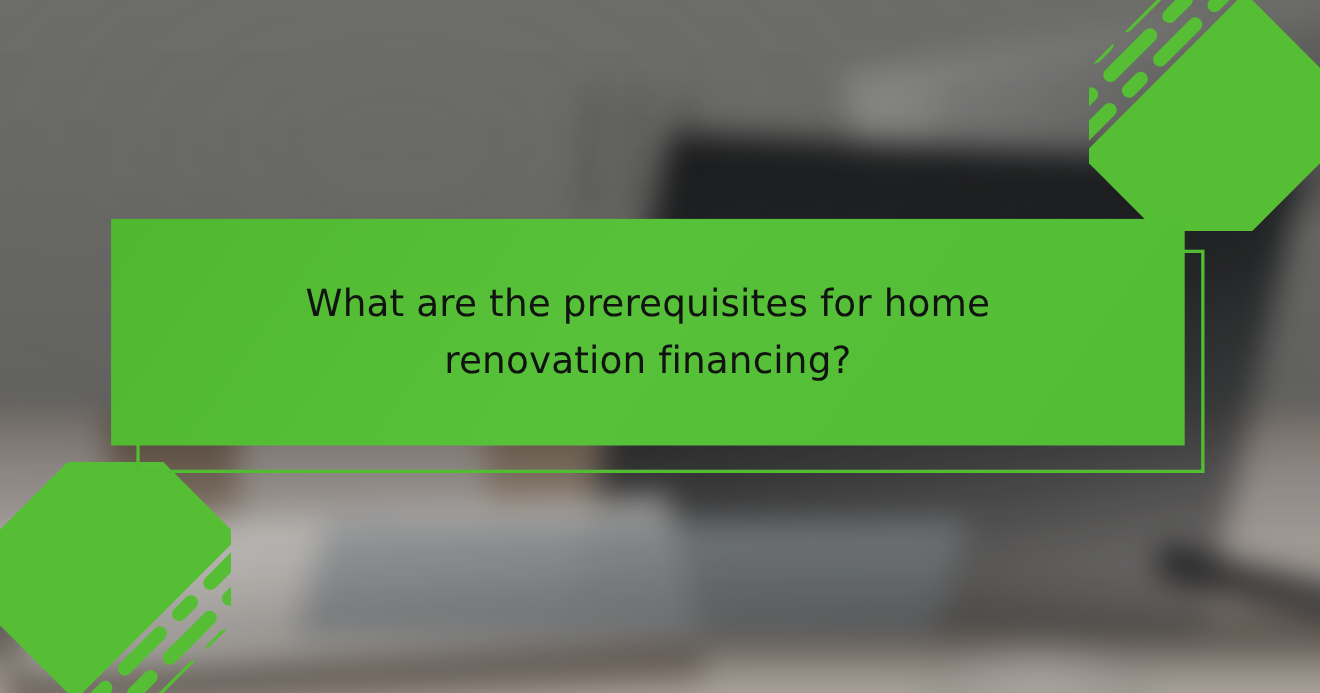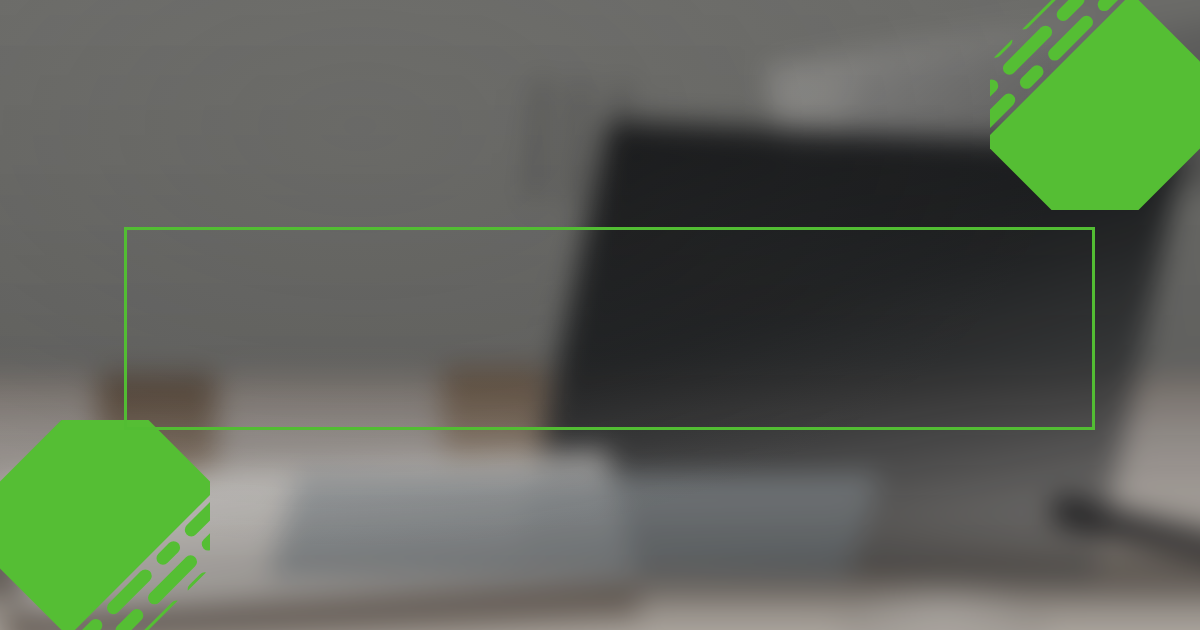--- a/index.html
+++ b/index.html
@@ -319,6 +319,9 @@
 
   <div class="outline-rect"></div>
 
+  <div class="card">
+    <h1 class="card-title">What are the prerequisites for home renovation financing?</h1>
+  </div>
 
 </div>
 

